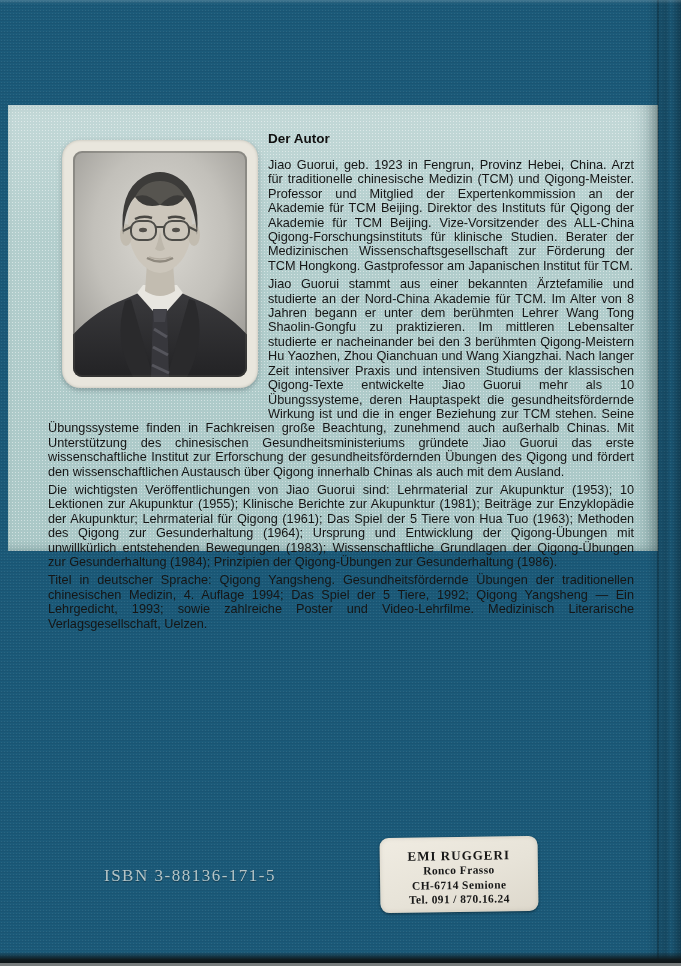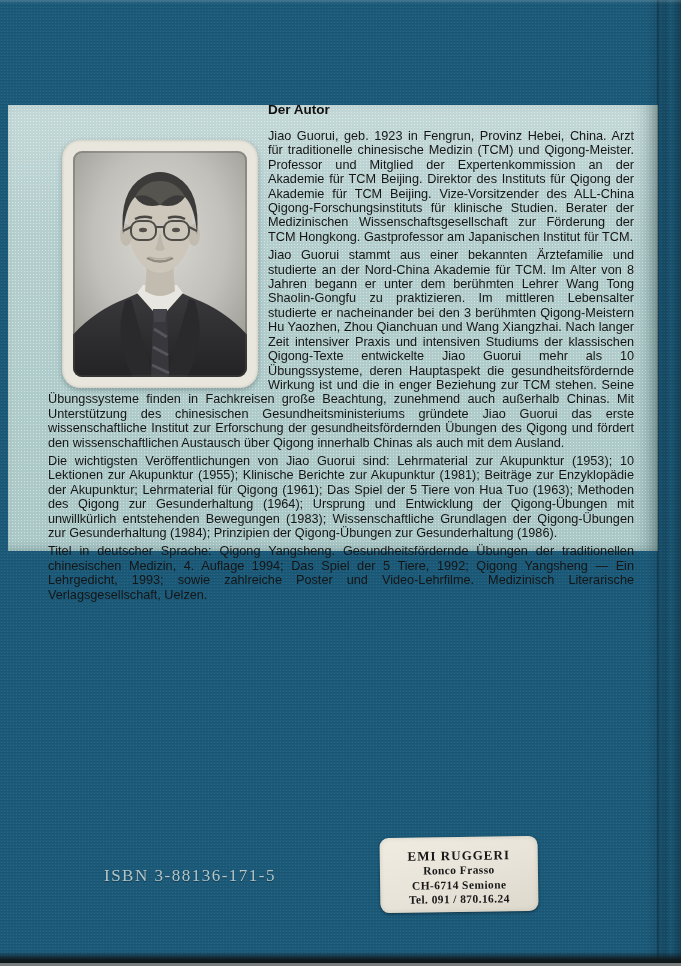--- a/index.html
+++ b/index.html
@@ -59,7 +59,7 @@
 
   
   .text-block{
-    position:absolute;left:48px;top:103px;width:586px;
+    position:absolute;left:48px;top:132px;width:586px;
     color:#151515;
     font-size:12.7px;line-height:14.4px;
     text-align:justify;

